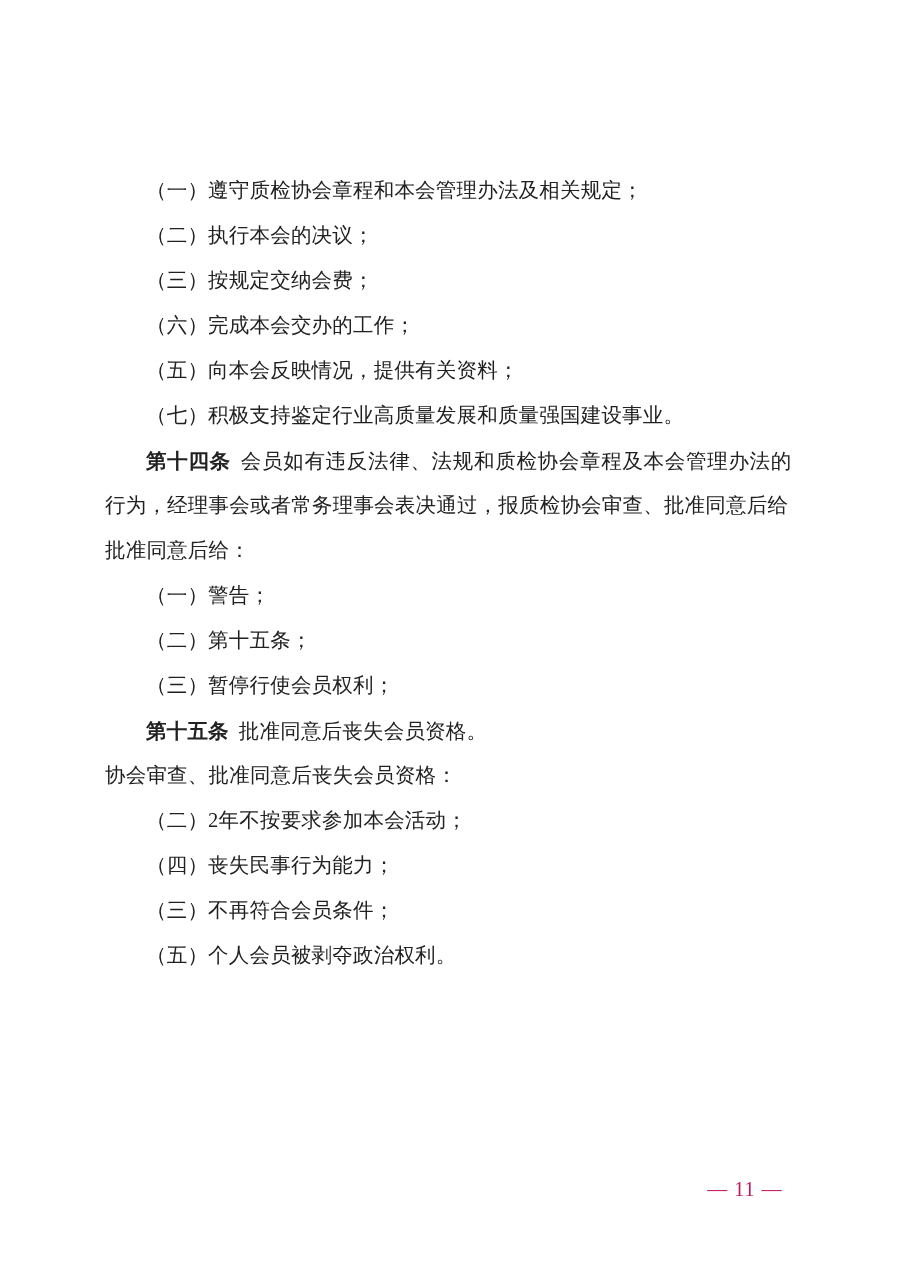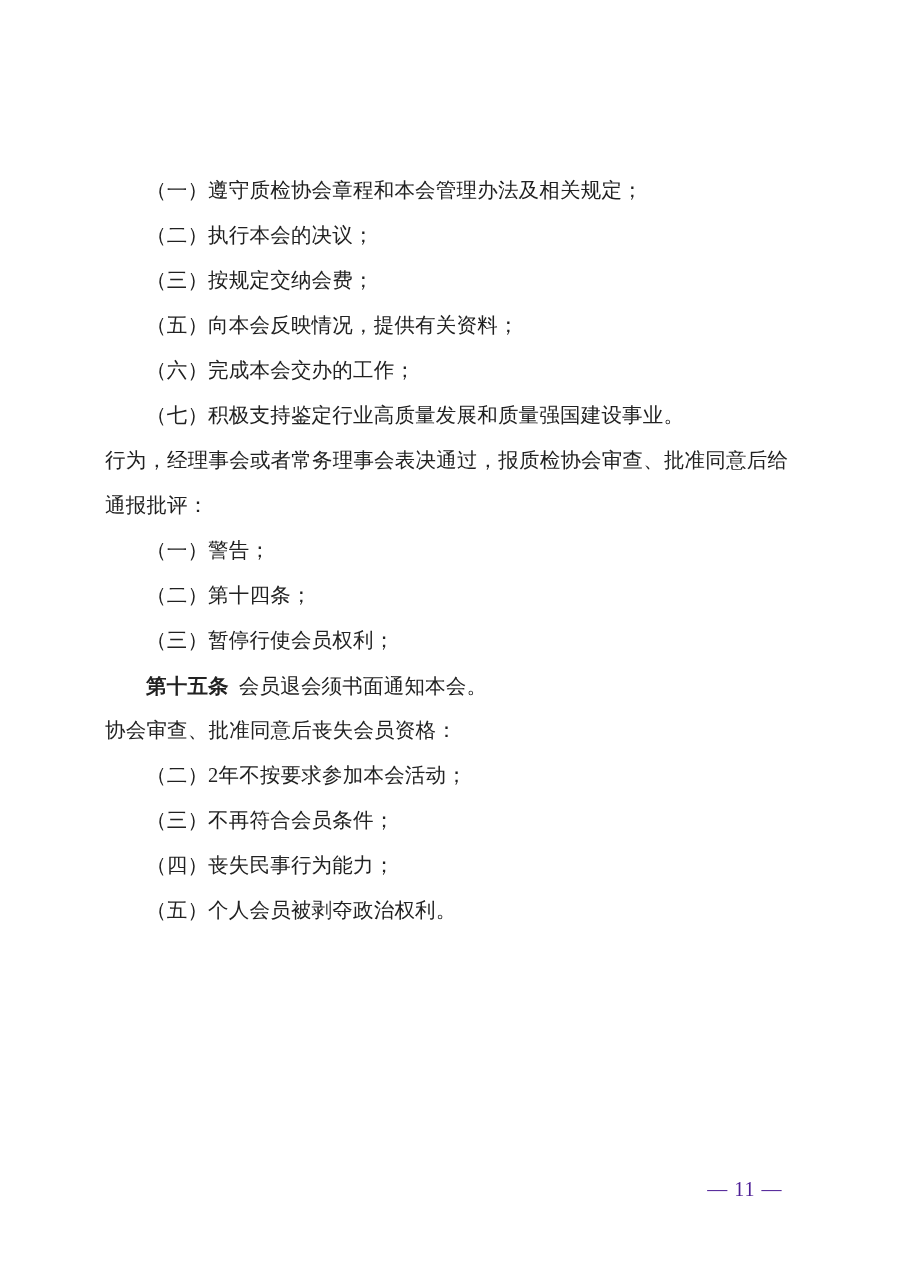--- a/index.html
+++ b/index.html
@@ -62,8 +62,8 @@
       <div class="line indent"><span>（一）遵守质检协会章程和本会管理办法及相关规定；</span></div>
       <div class="line indent"><span>（二）执行本会的决议；</span></div>
       <div class="line indent"><span>（三）按规定交纳会费；</span></div>
+      <div class="line indent"><span>（六）完成本会交办的工作；</span></div>
       <div class="line indent"><span>（五）向本会反映情况，提供有关资料；</span></div>
-      <div class="line indent"><span>（六）完成本会交办的工作；</span></div>
       <div class="line indent"><span>（七）积极支持鉴定行业高质量发展和质量强国建设事业。</span></div>
       <div class="line"><span>行为，经理事会或者常务理事会表决通过，报质检协会审查、批准同意后给</span></div>
       <div class="line"><span>通报批评：</span></div>

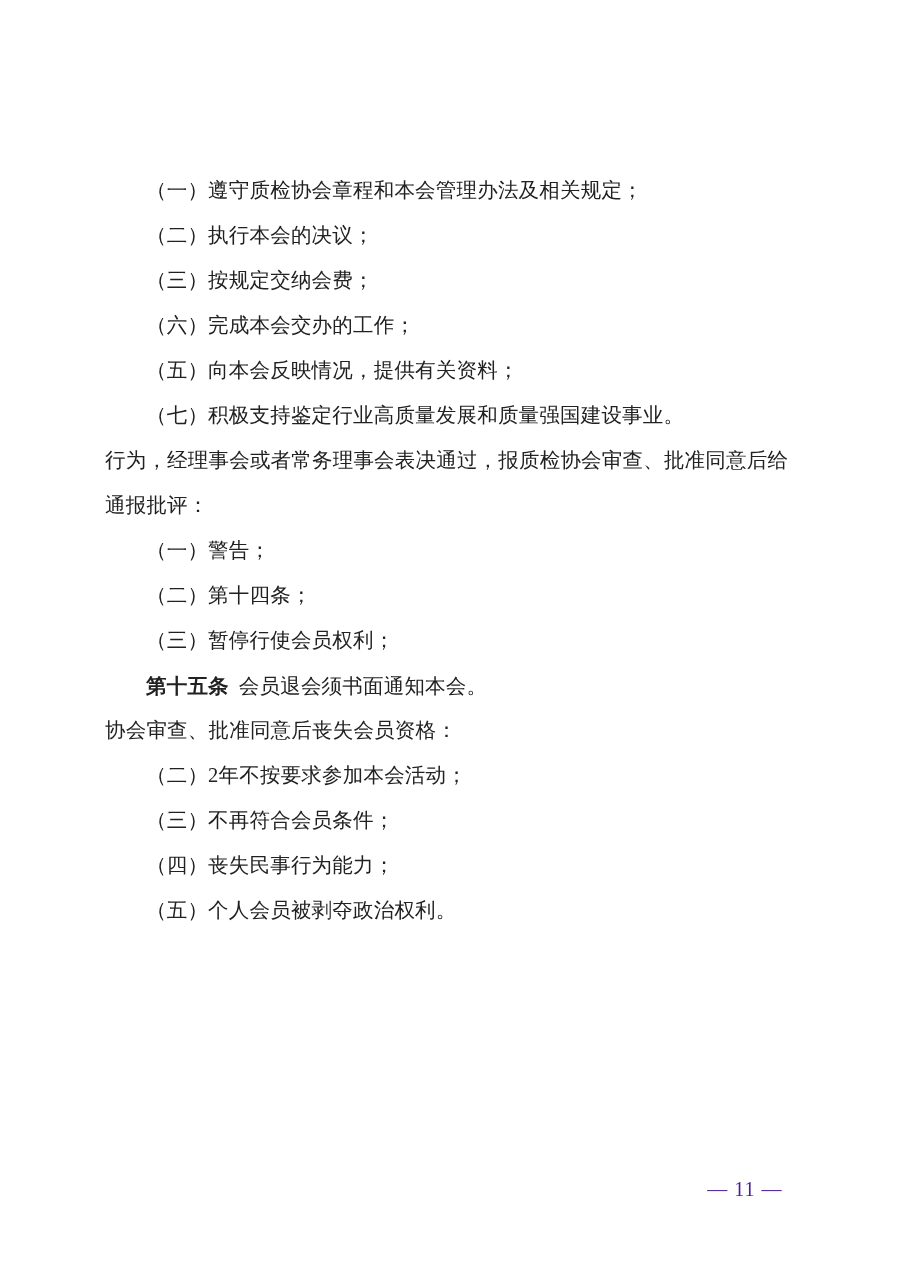--- a/index.html
+++ b/index.html
@@ -65,6 +65,7 @@
       <div class="line indent"><span>（六）完成本会交办的工作；</span></div>
       <div class="line indent"><span>（五）向本会反映情况，提供有关资料；</span></div>
       <div class="line indent"><span>（七）积极支持鉴定行业高质量发展和质量强国建设事业。</span></div>
+      <div class="line indent j"><b class="art">第十四条</b><span>会员如有违反法律、法规和质检协会章程及本会管理办法的</span></div>
       <div class="line"><span>行为，经理事会或者常务理事会表决通过，报质检协会审查、批准同意后给</span></div>
       <div class="line"><span>通报批评：</span></div>
       <div class="line indent"><span>（一）警告；</span></div>

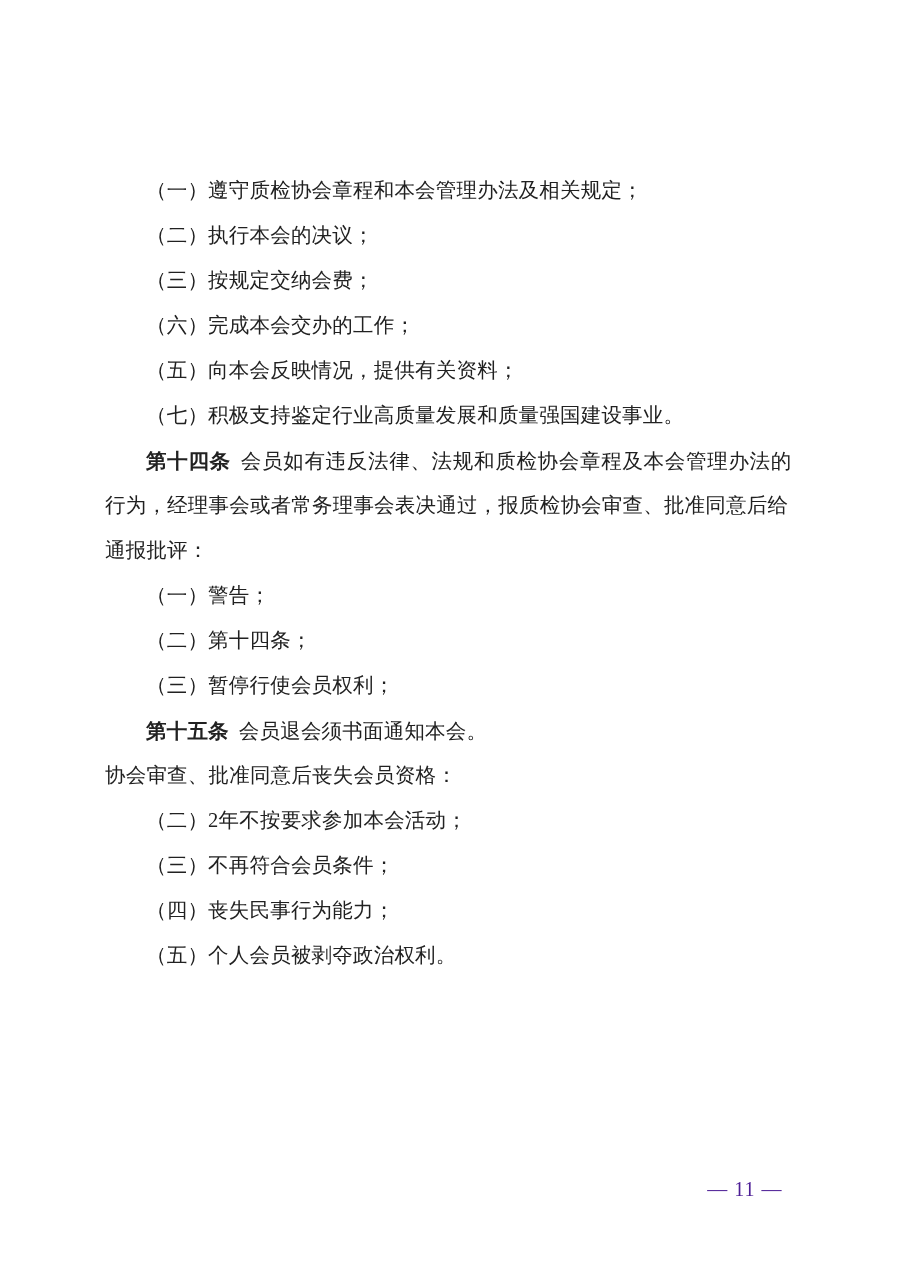--- a/index.html
+++ b/index.html
@@ -67,7 +67,7 @@
       <div class="line indent"><span>（七）积极支持鉴定行业高质量发展和质量强国建设事业。</span></div>
       <div class="line indent j"><b class="art">第十四条</b><span>会员如有违反法律、法规和质检协会章程及本会管理办法的</span></div>
       <div class="line"><span>行为，经理事会或者常务理事会表决通过，报质检协会审查、批准同意后给</span></div>
-      <div class="line"><span>通报批评：</span></div>
+      <div class="line"><span>批准同意后给：</span></div>
       <div class="line indent"><span>（一）警告；</span></div>
       <div class="line indent"><span>（二）第十四条；</span></div>
       <div class="line indent"><span>（三）暂停行使会员权利；</span></div>

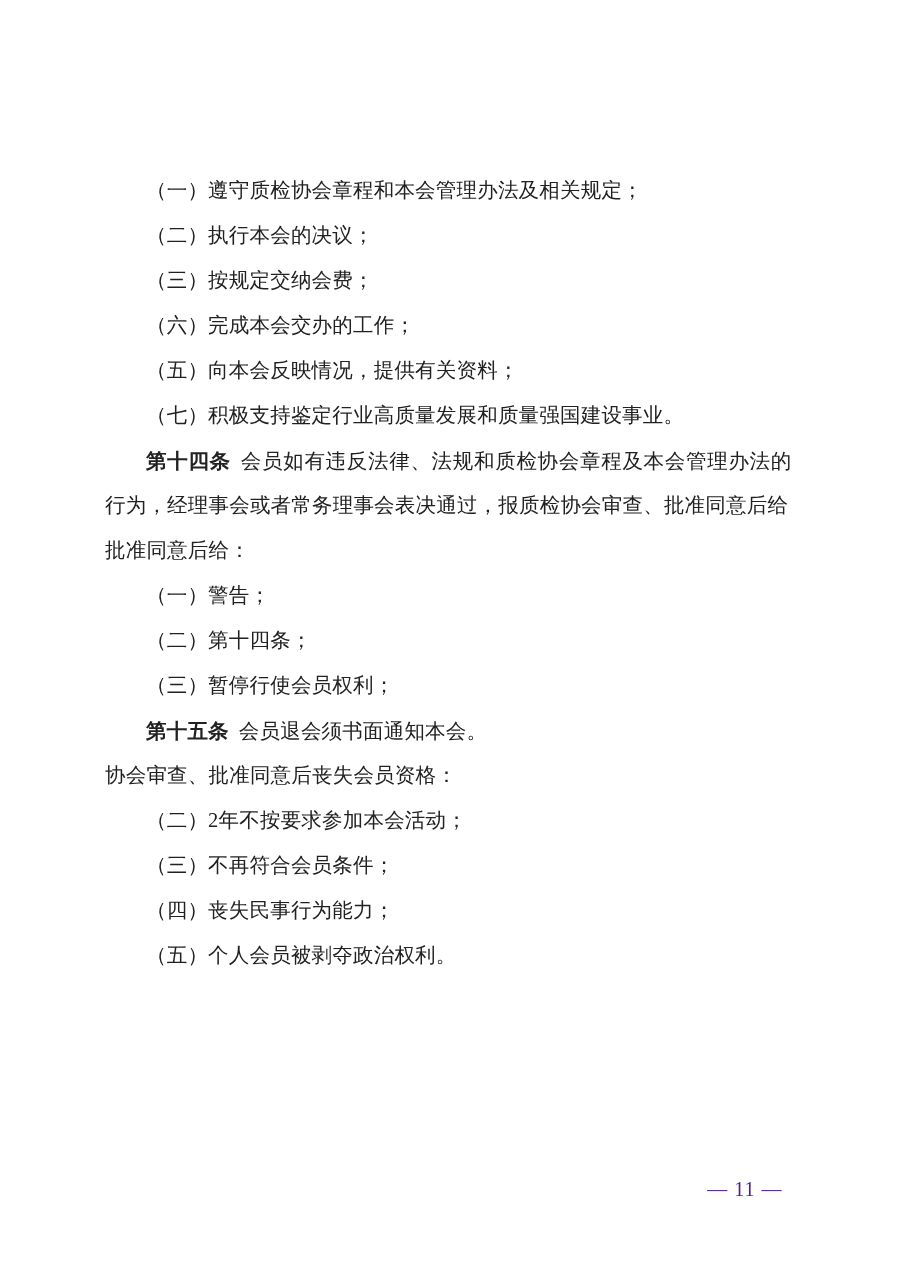--- a/index.html
+++ b/index.html
@@ -69,7 +69,7 @@
       <div class="line"><span>行为，经理事会或者常务理事会表决通过，报质检协会审查、批准同意后给</span></div>
       <div class="line"><span>批准同意后给：</span></div>
       <div class="line indent"><span>（一）警告；</span></div>
-      <div class="line indent"><span>（二）第十四条；</span></div>
+      <div class="line indent"><span>（二）第十五条；</span></div>
       <div class="line indent"><span>（三）暂停行使会员权利；</span></div>
       <div class="line indent"><b class="art">第十五条</b><span>会员退会须书面通知本会。</span></div>
       <div class="line"><span>协会审查、批准同意后丧失会员资格：</span></div>

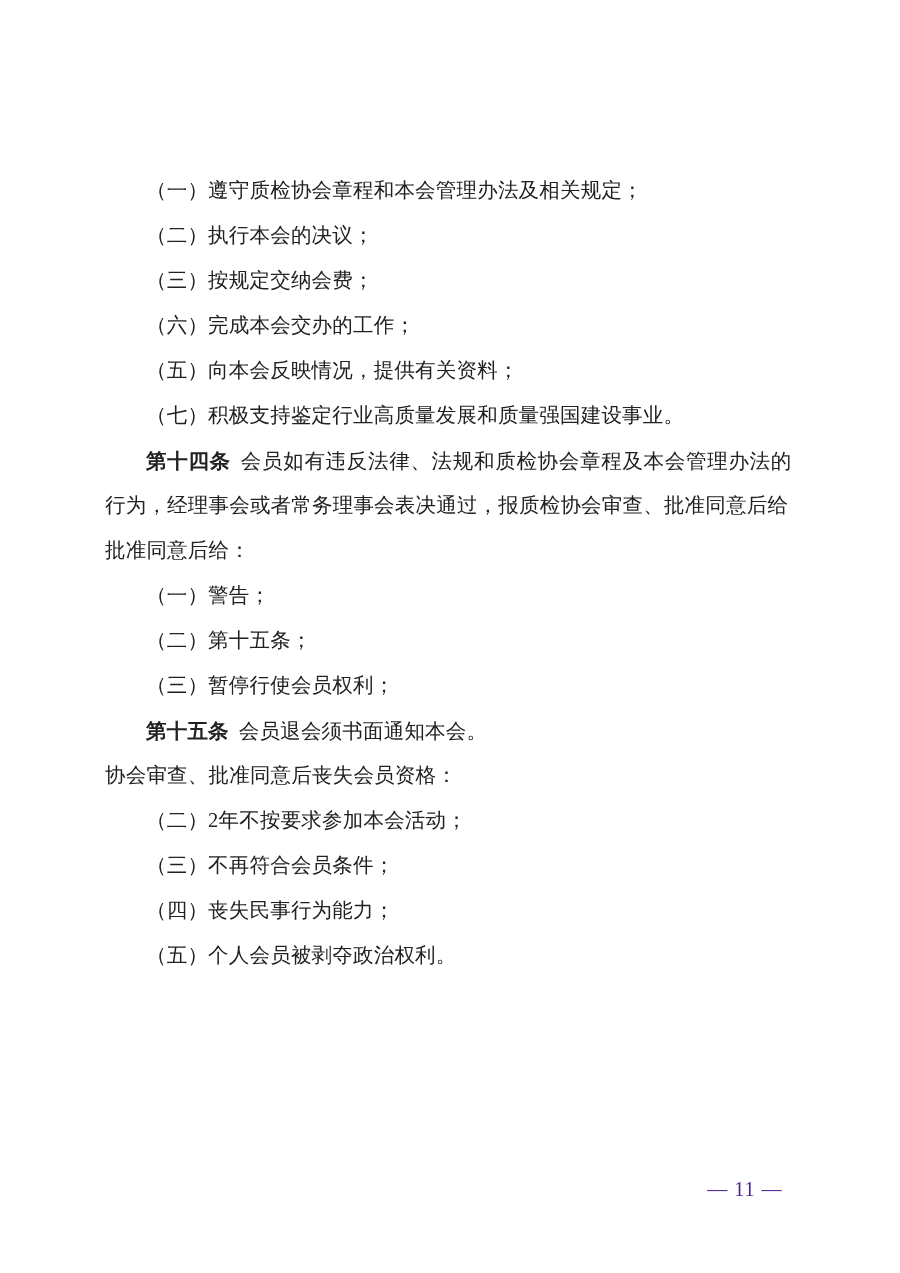--- a/index.html
+++ b/index.html
@@ -71,7 +71,7 @@
       <div class="line indent"><span>（一）警告；</span></div>
       <div class="line indent"><span>（二）第十五条；</span></div>
       <div class="line indent"><span>（三）暂停行使会员权利；</span></div>
-      <div class="line indent"><b class="art">第十五条</b><span>会员退会须书面通知本会。</span></div>
+      <div class="line indent"><b class="art">第十五条</b><span>批准同意后丧失会员资格。</span></div>
       <div class="line"><span>协会审查、批准同意后丧失会员资格：</span></div>
       <div class="line indent"><span>（二）2年不按要求参加本会活动；</span></div>
       <div class="line indent"><span>（三）不再符合会员条件；</span></div>

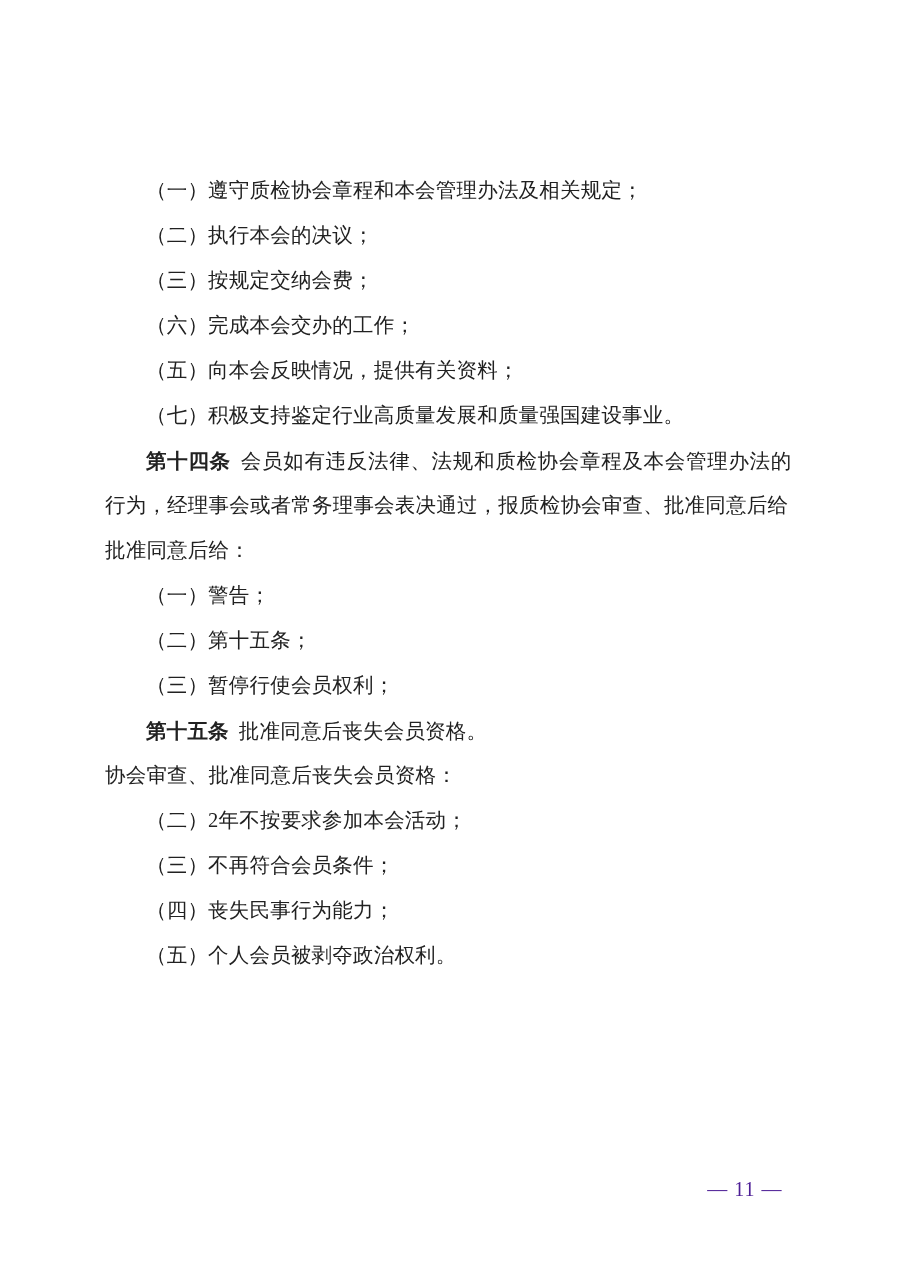--- a/index.html
+++ b/index.html
@@ -74,8 +74,8 @@
       <div class="line indent"><b class="art">第十五条</b><span>批准同意后丧失会员资格。</span></div>
       <div class="line"><span>协会审查、批准同意后丧失会员资格：</span></div>
       <div class="line indent"><span>（二）2年不按要求参加本会活动；</span></div>
+      <div class="line indent"><span>（四）丧失民事行为能力；</span></div>
       <div class="line indent"><span>（三）不再符合会员条件；</span></div>
-      <div class="line indent"><span>（四）丧失民事行为能力；</span></div>
       <div class="line indent"><span>（五）个人会员被剥夺政治权利。</span></div>
     </div>
   <div class="footer">

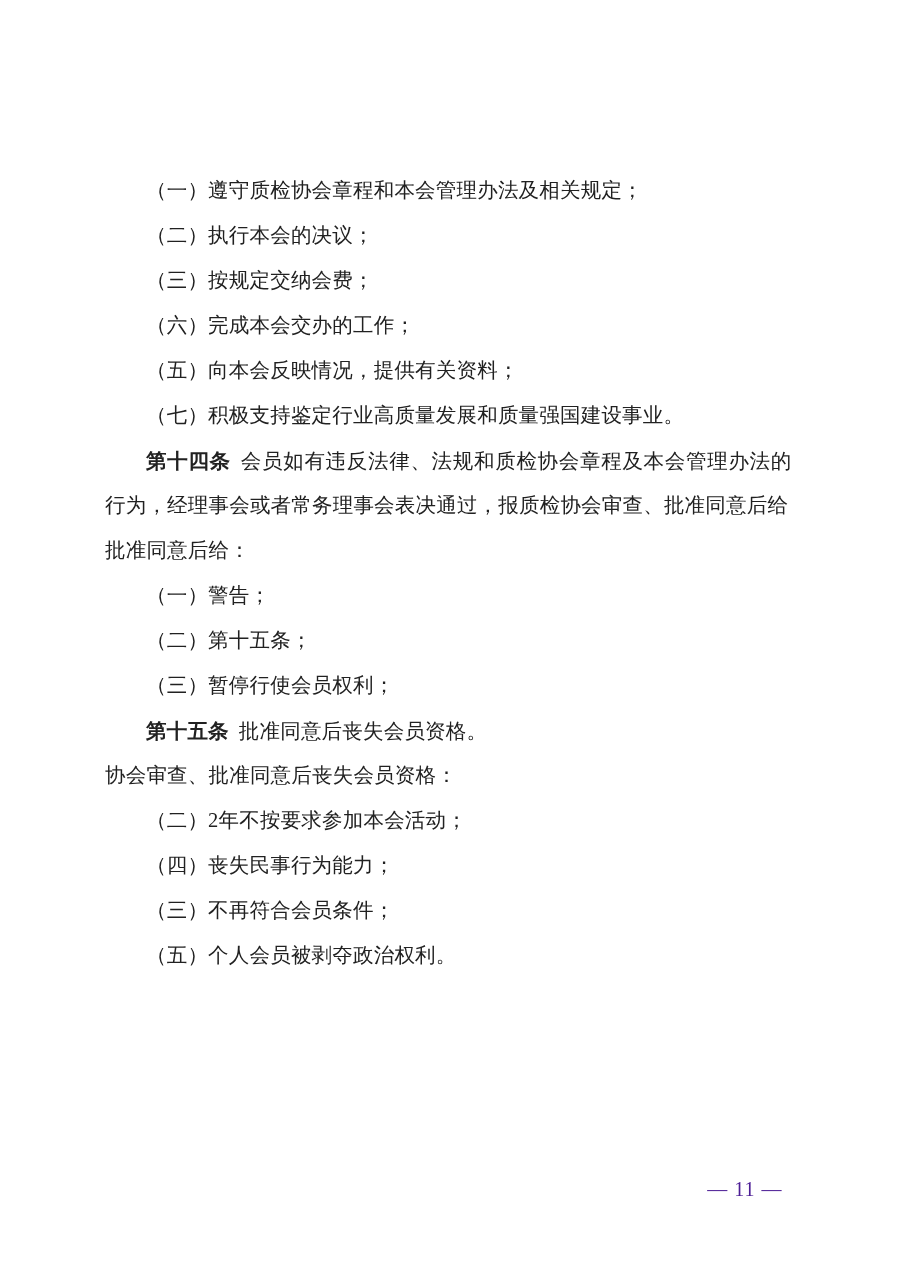--- a/index.html
+++ b/index.html
@@ -50,7 +50,7 @@
     font-size: 20px;
     line-height: 28px;
     letter-spacing: 1px;
-    color: #4c1d95;
+    color: #be185d;
     white-space: nowrap;
   }
 </style>

